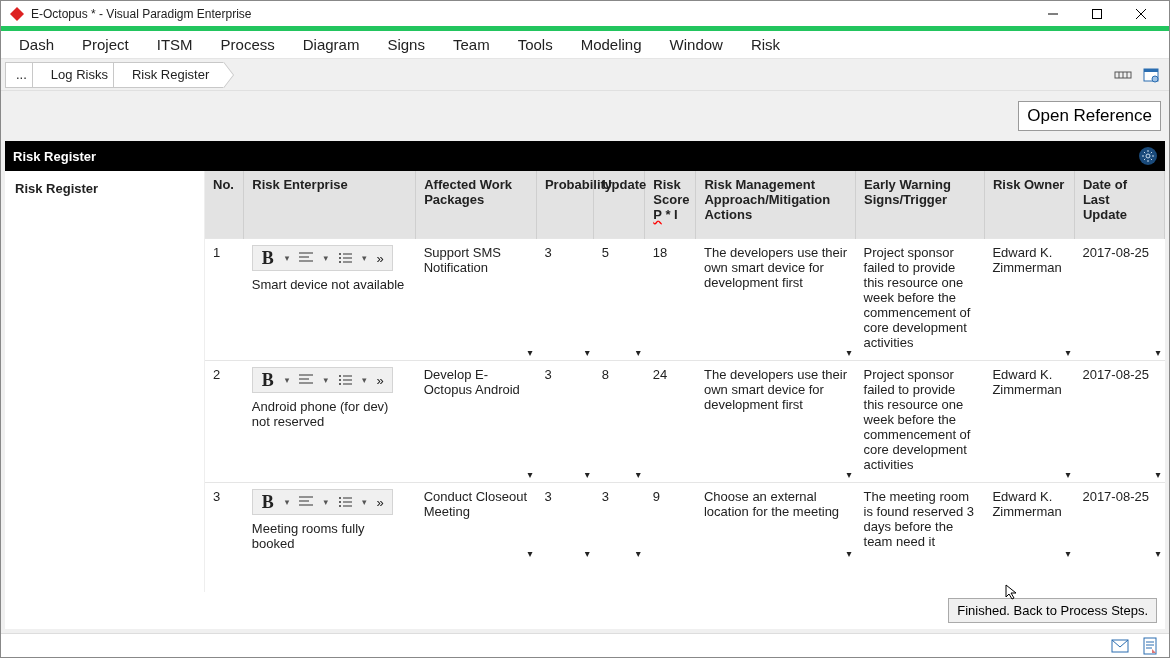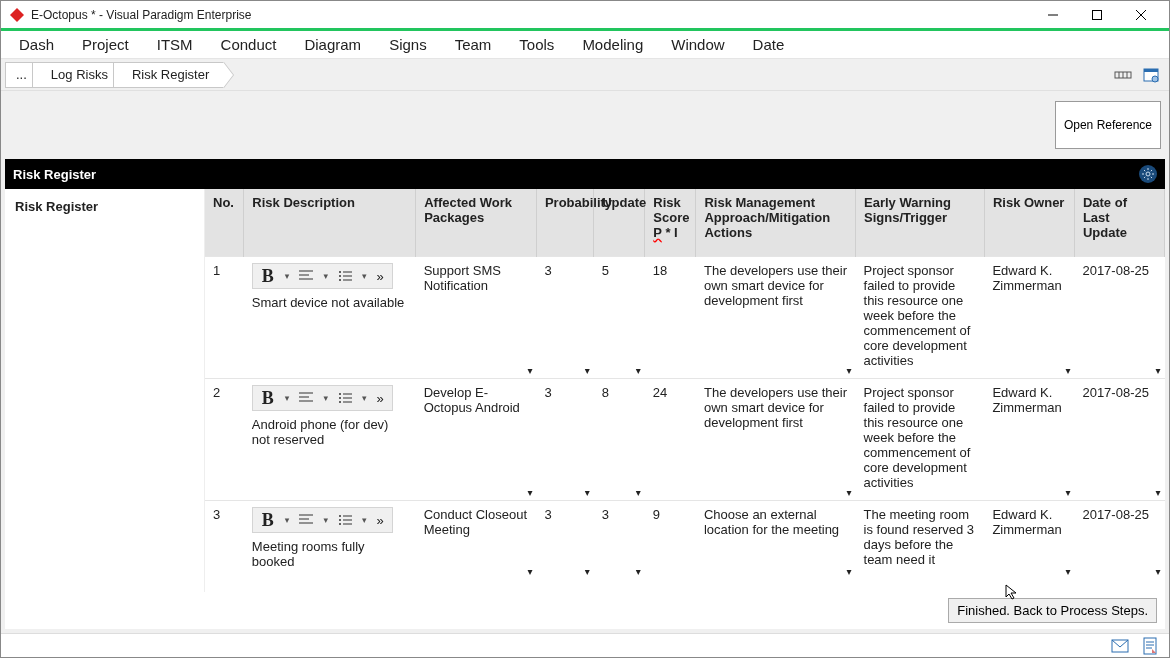--- a/index.html
+++ b/index.html
@@ -7,7 +7,7 @@
   .window { width: 1170px; height: 658px; border: 1px solid #888; display: flex; flex-direction: column; background: #fff; }
 
   
-  .titlebar { height: 30px; display: flex; align-items: center; padding: 0 6px 0 8px; border-bottom: 3px solid #22c55e; }
+  .titlebar { height: 30px; display: flex; align-items: center; padding: 0 6px 0 8px; border-bottom: 5px solid #22c55e; }
   .titlebar .app-icon { width: 16px; height: 16px; margin-right: 6px; }
   .titlebar .title { flex: 1; font-size: 12px; }
   .win-btns { display: flex; }

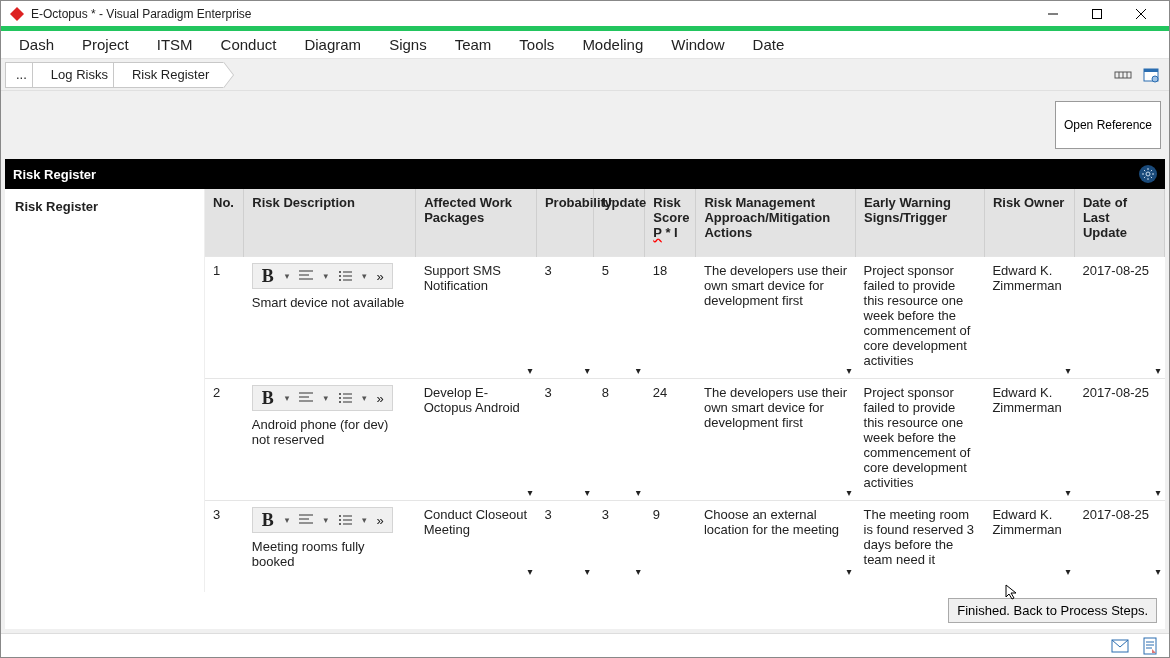--- a/index.html
+++ b/index.html
@@ -103,7 +103,7 @@
     <span class="menu-item">Dash</span>
     <span class="menu-item">Project</span>
     <span class="menu-item">ITSM</span>
-    <span class="menu-item">Conduct</span>
+    <span class="menu-item">Process</span>
     <span class="menu-item">Diagram</span>
     <span class="menu-item">Signs</span>
     <span class="menu-item">Team</span>

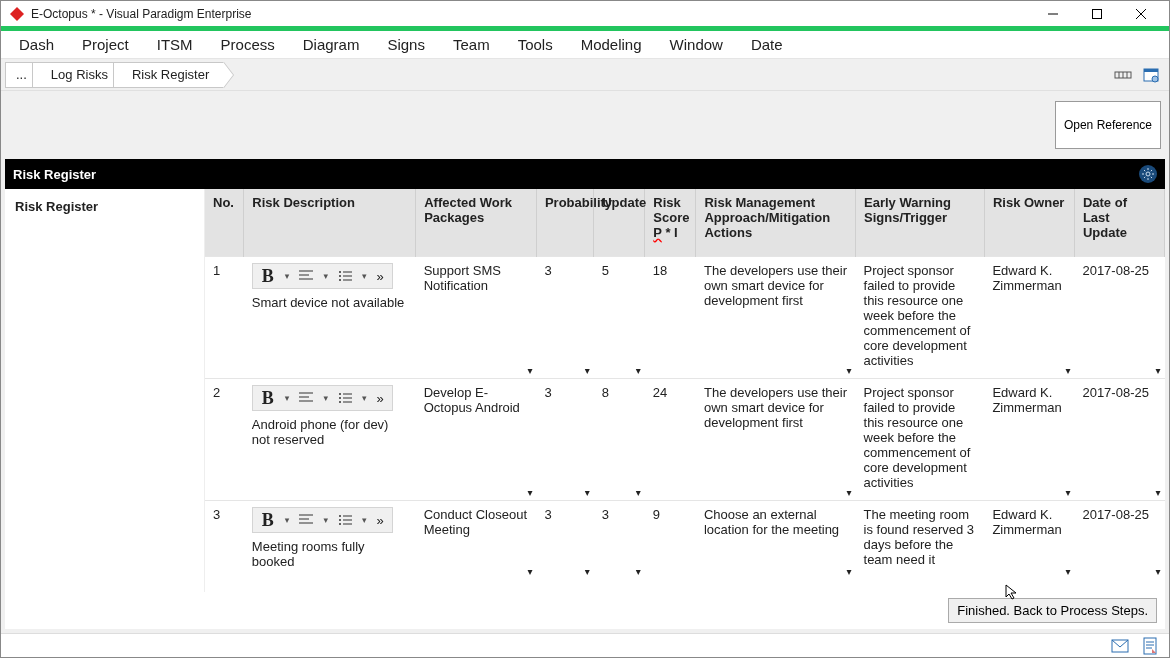--- a/index.html
+++ b/index.html
@@ -110,7 +110,7 @@
     <span class="menu-item">Tools</span>
     <span class="menu-item">Modeling</span>
     <span class="menu-item">Window</span>
-    <span class="menu-item">Date</span>
+    <span class="menu-item">Risk</span>
   </div>
 
   <div class="crumb-row">

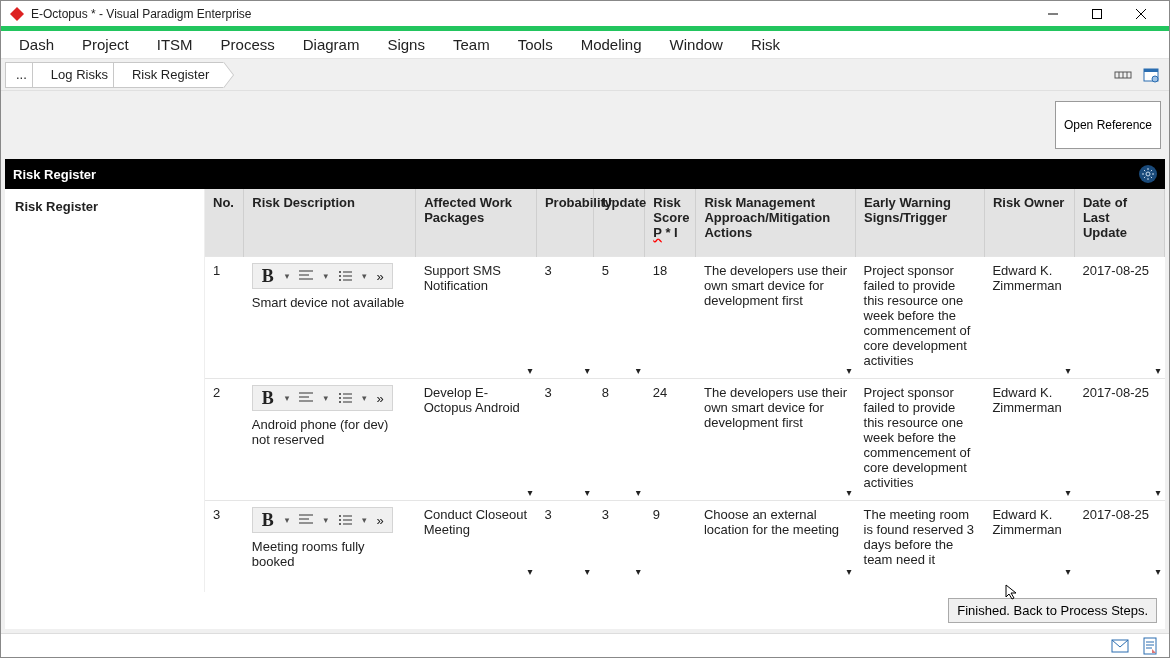--- a/index.html
+++ b/index.html
@@ -29,7 +29,7 @@
   
   .body-area { flex: 1; display: flex; flex-direction: column; background: #f0f0f0; padding: 4px; }
   .open-ref-row { display:flex; justify-content:flex-end; padding: 6px 4px 10px 4px; }
-  .btn { background: #fff; border: 1px solid #9a9a9a; padding: 16px 8px; font-size: 12px; cursor: pointer; }
+  .btn { background: #fff; border: 1px solid #9a9a9a; padding: 4px 8px; font-size: 17px; cursor: pointer; }
 
   .panel-black { background: #000; color: #fff; display:flex; align-items:center; padding: 6px 8px; font-weight: bold; font-size: 13px; }
   .panel-black .gear { margin-left:auto; width:18px; height:18px; border-radius:50%; background:#1a4a7a; display:flex; align-items:center; justify-content:center; cursor:pointer; }

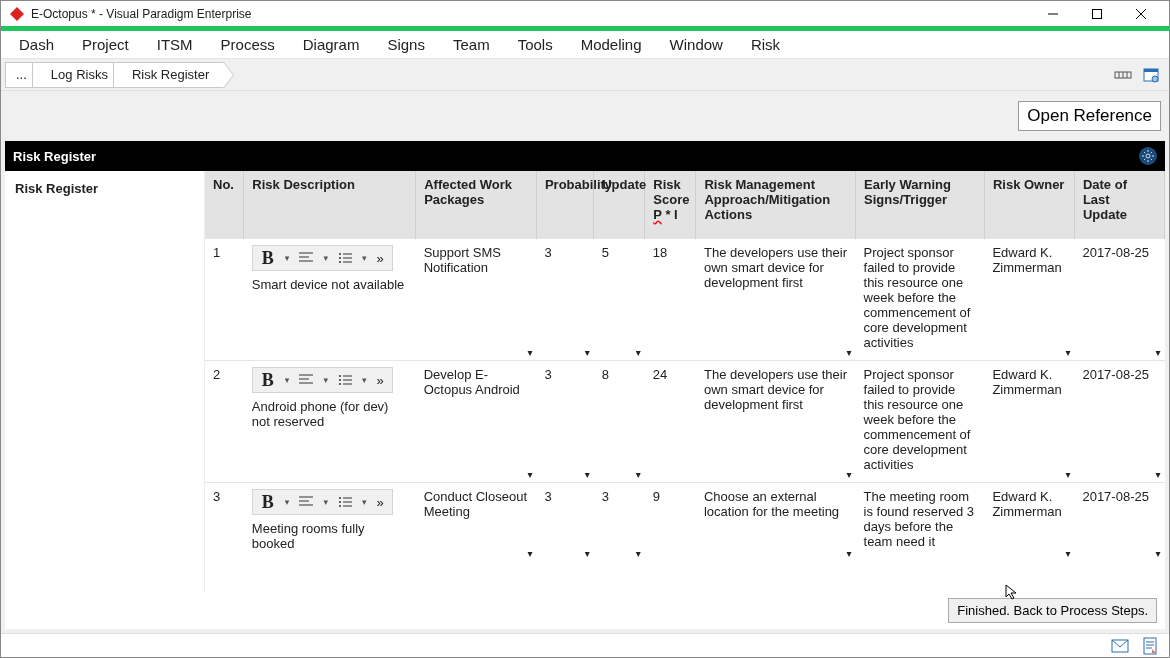--- a/index.html
+++ b/index.html
@@ -180,7 +180,7 @@
           <thead>
             <tr>
               <th>No.</th>
-              <th>Risk Description</th>
+              <th>Risk Enterprise</th>
               <th>Affected Work Packages</th>
               <th><span>Probability</span></th>
               <th>Update</th>

